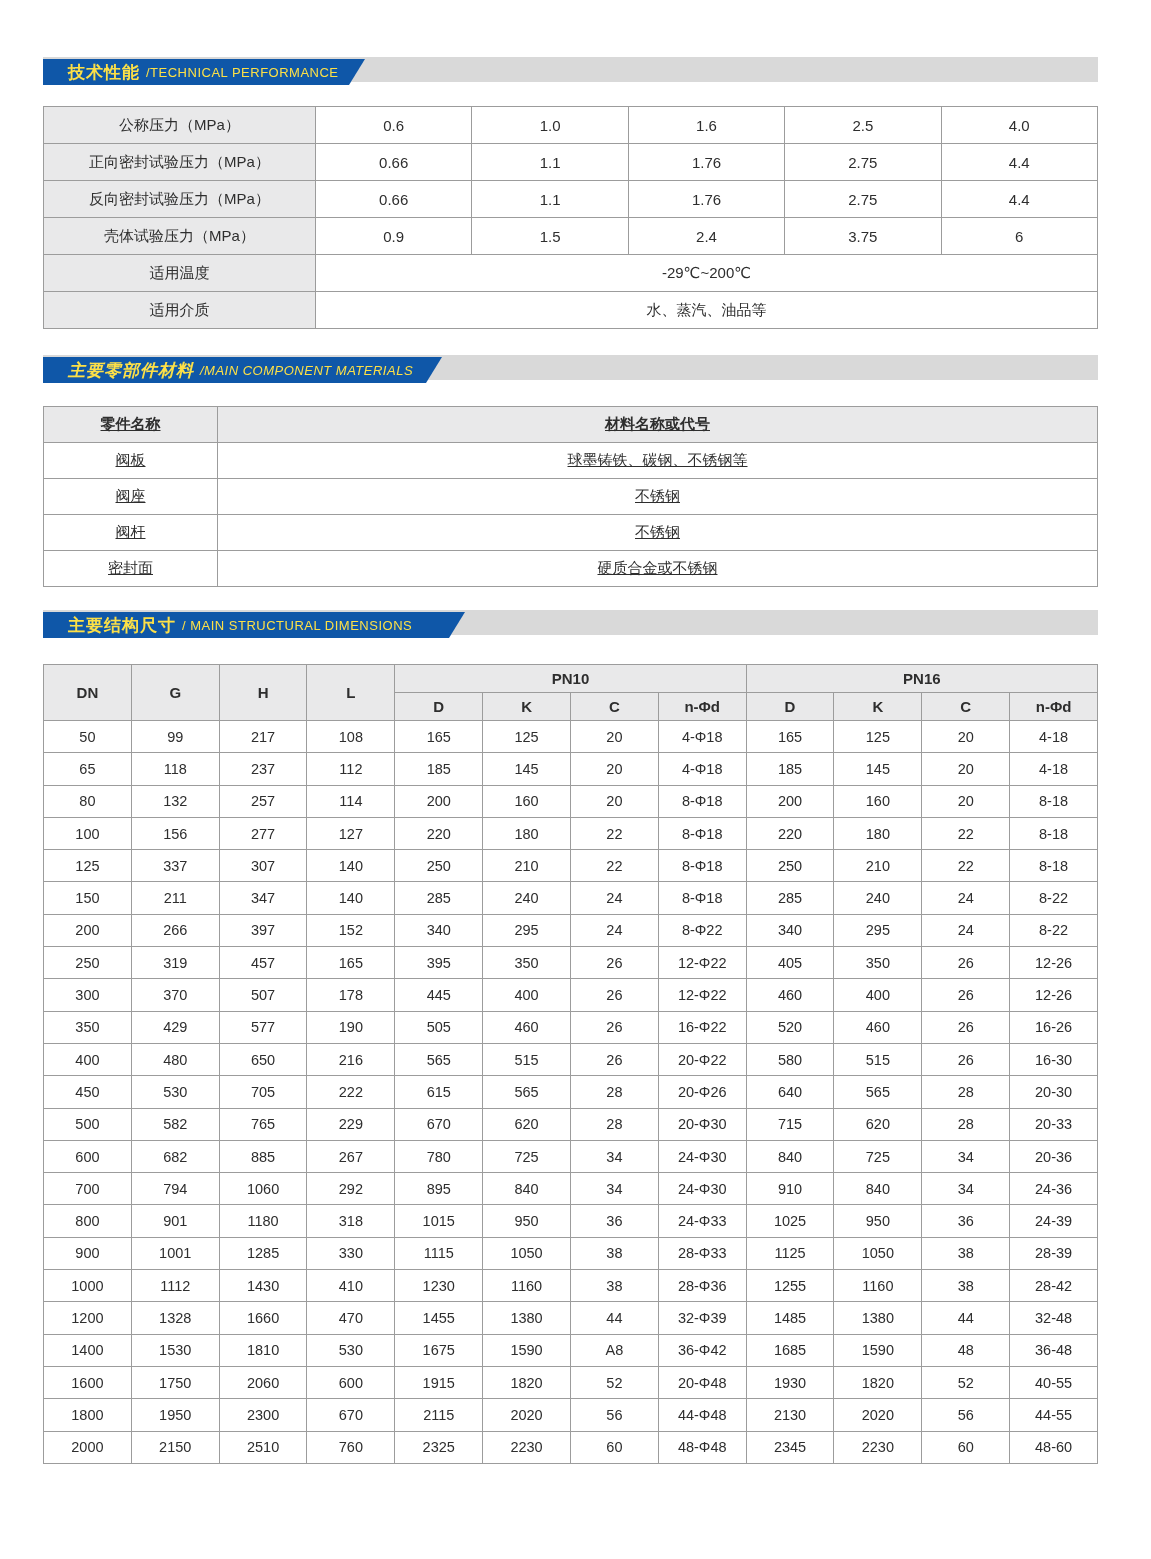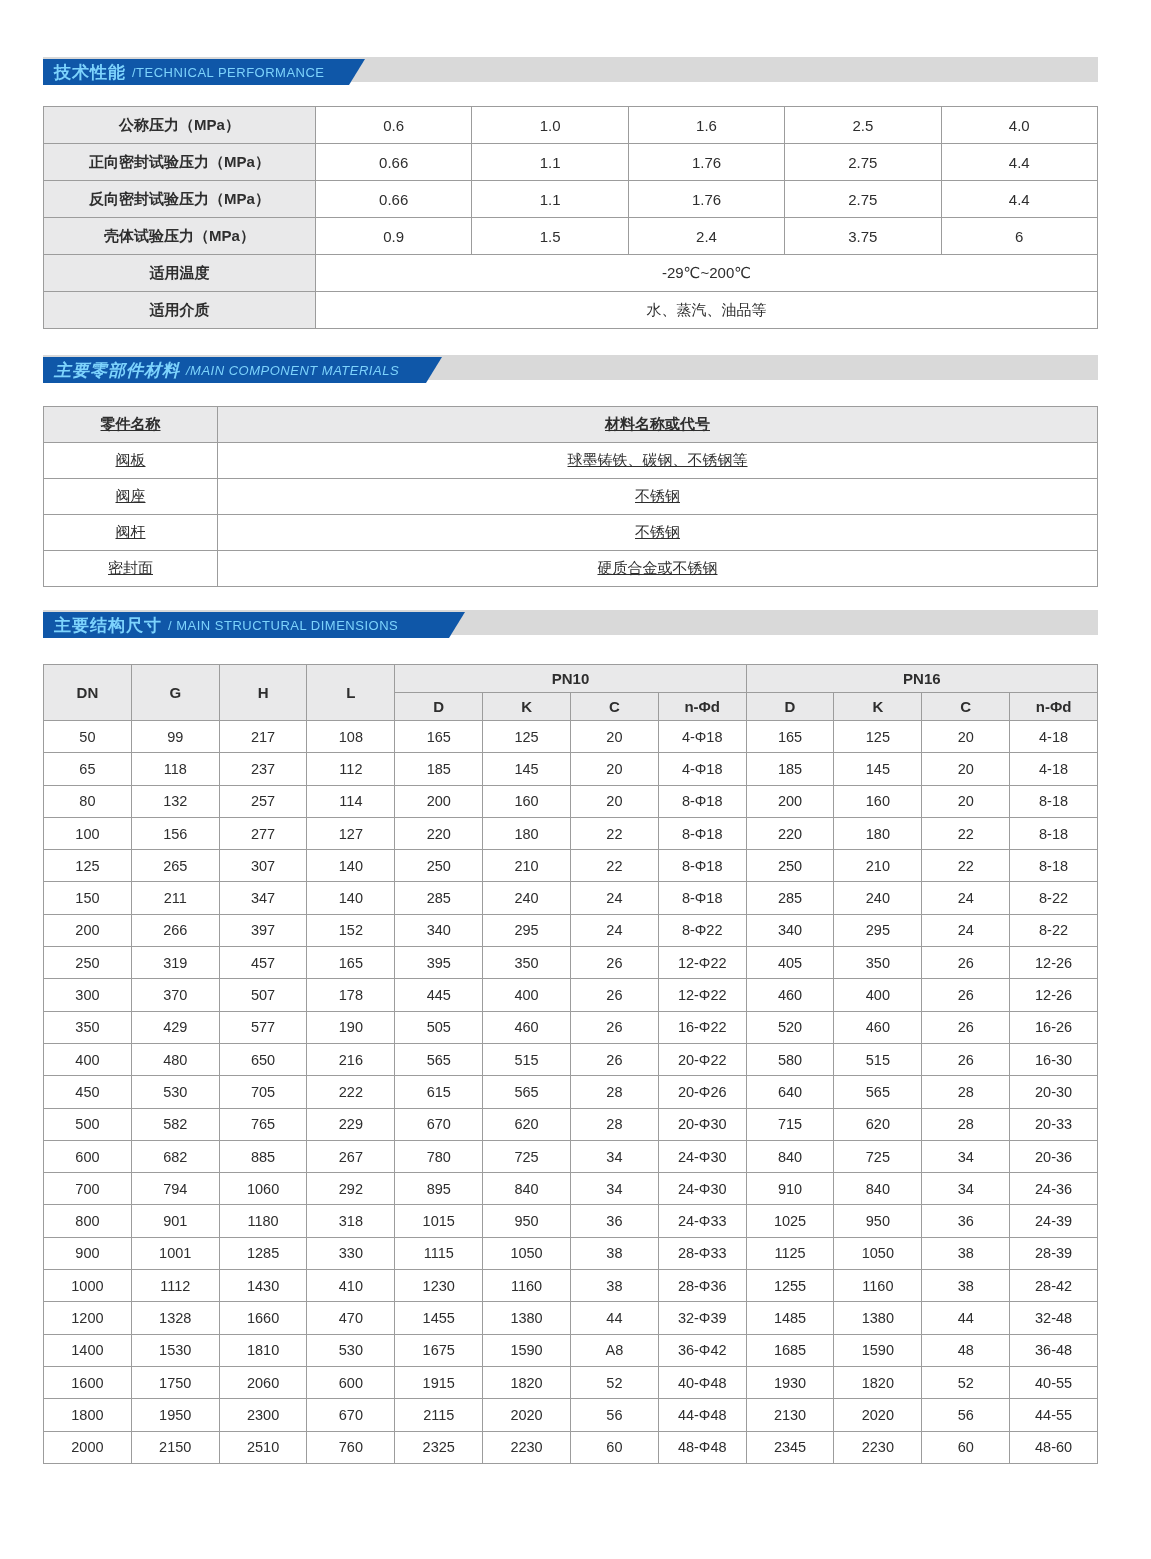--- a/index.html
+++ b/index.html
@@ -23,7 +23,7 @@
   .banner .graybar{position:absolute;left:0;top:0;width:100%;height:25px;background:var(--gray);}
   .banner .blue{
     position:absolute;left:0;top:2px;height:26px;background:var(--blue);
-    color:#7dd3fc;display:flex;align-items:center;padding:0 28px 0 11px;
+    color:#fde047;display:flex;align-items:center;padding:0 28px 0 25px;
     clip-path:polygon(0 0,100% 0,calc(100% - 16px) 100%,0 100%);
     white-space:nowrap;
   }

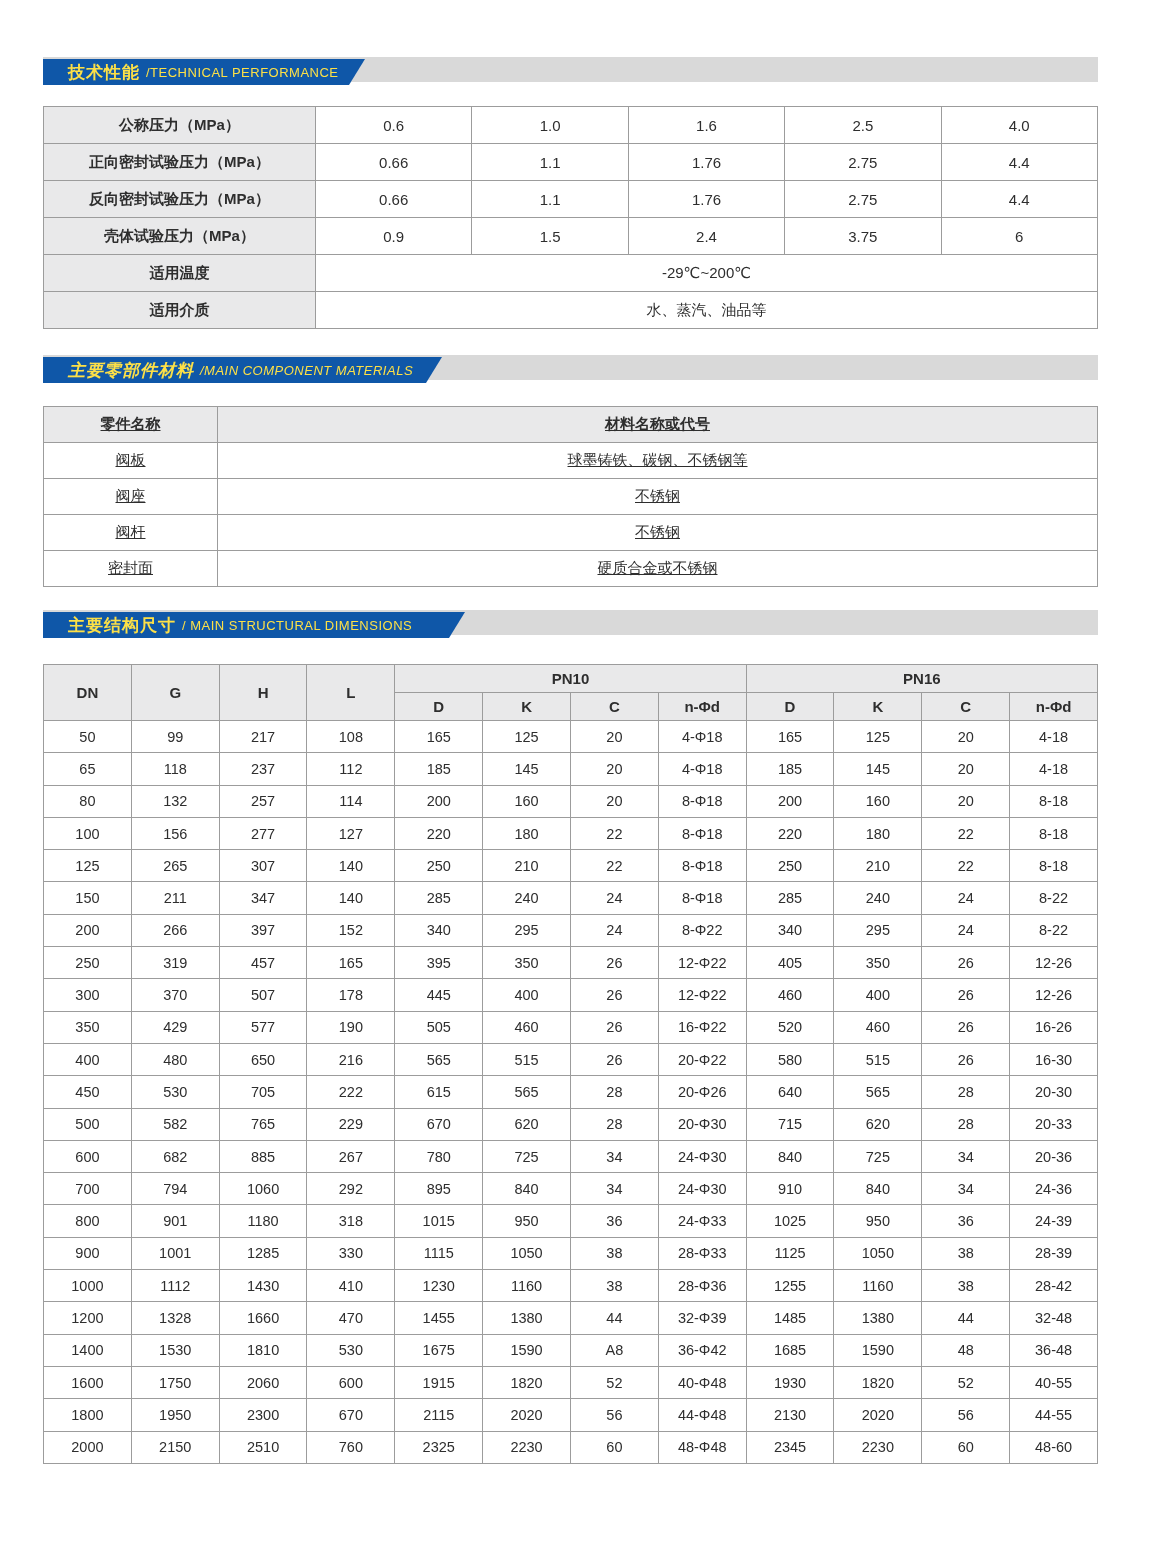--- a/index.html
+++ b/index.html
@@ -46,7 +46,7 @@
   
   .perf{margin-top:21px;}
   .perf tr{height:37px;}
-  .perf .label-cell{background:var(--cellbg);font-weight:700;text-align:center;}
+  .perf .label-cell{background:var(--cellbg);font-weight:400;text-align:center;}
 
   
   .mat{margin-top:23px;}

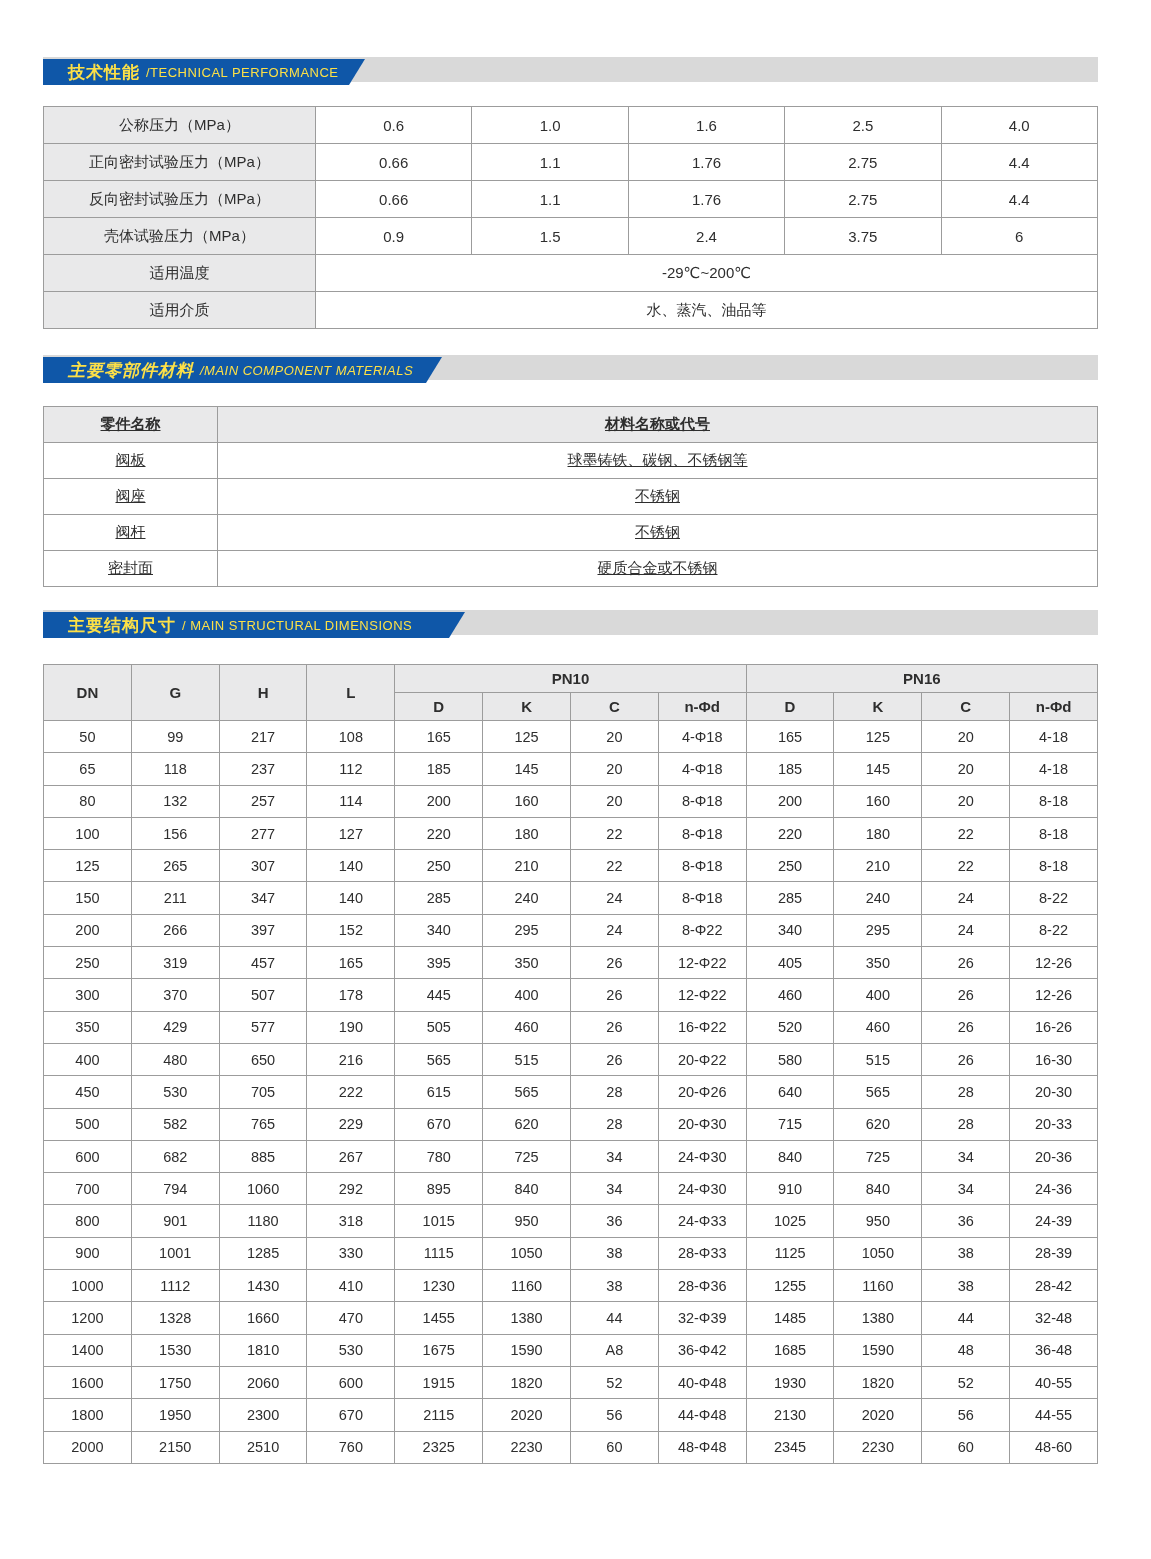--- a/index.html
+++ b/index.html
@@ -253,7 +253,7 @@
         </tr>
         <tr>
           <td>125</td>
-          <td>265</td>
+          <td>337</td>
           <td>307</td>
           <td>140</td>
           <td>250</td>

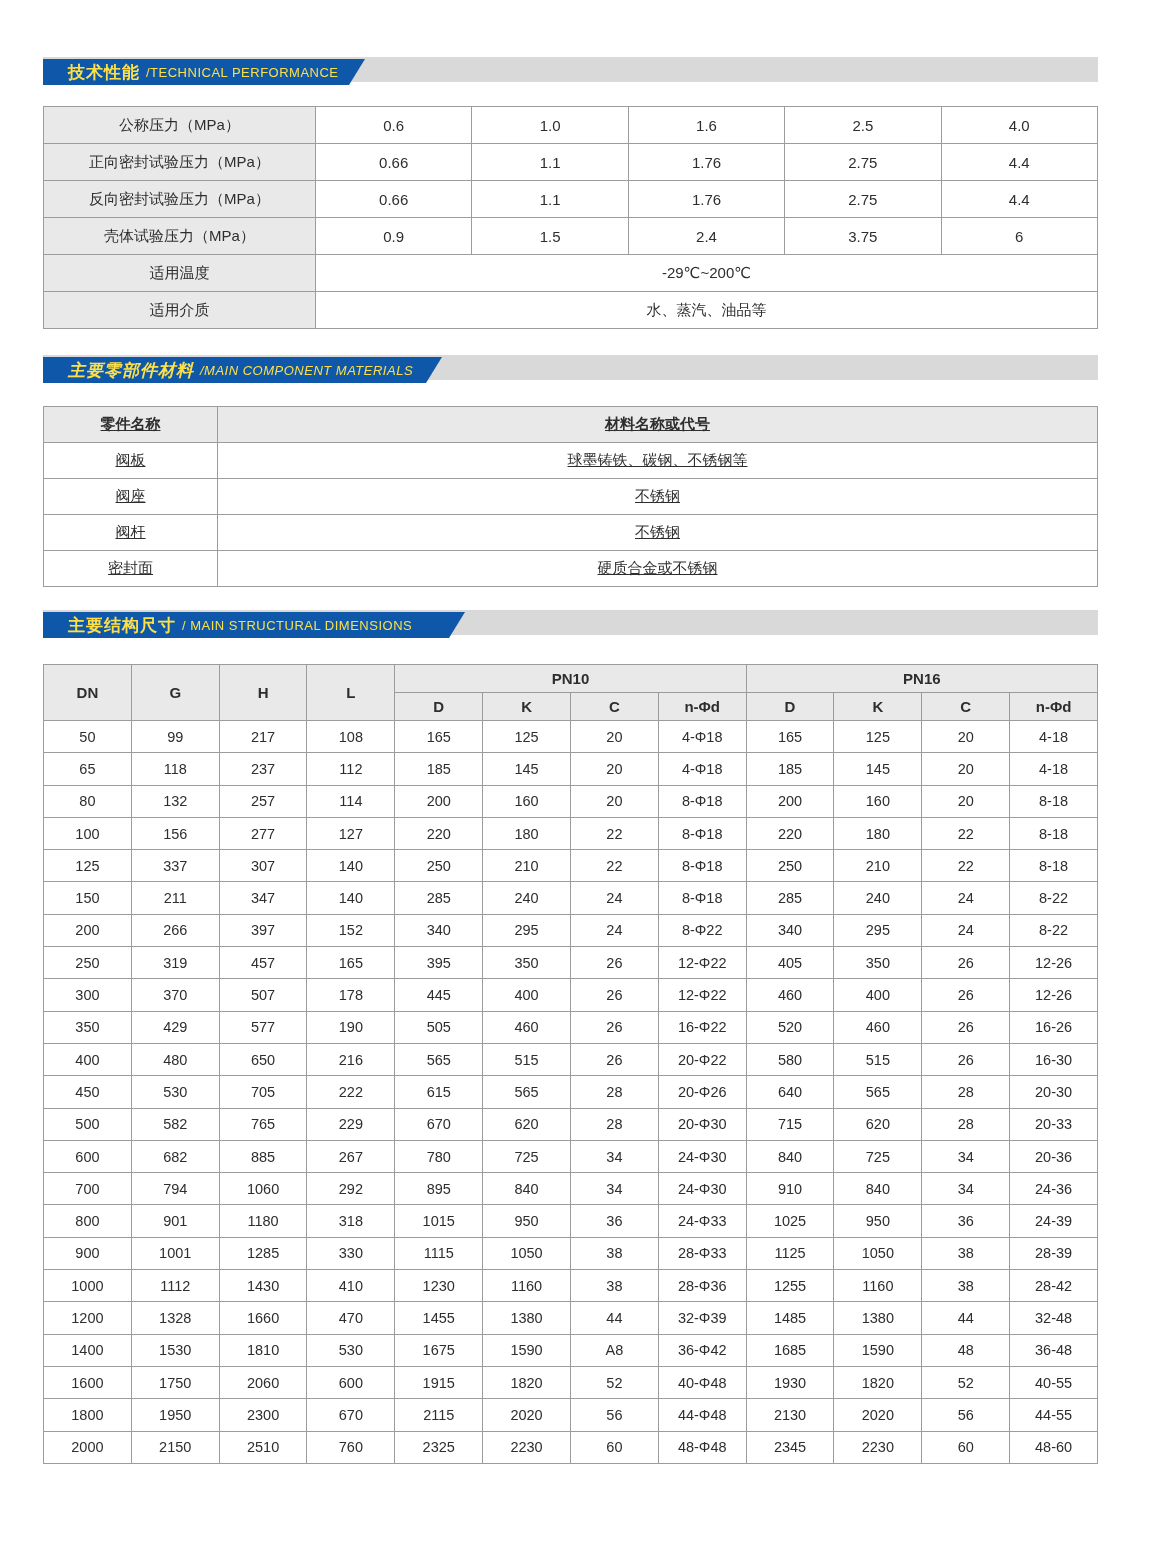--- a/index.html
+++ b/index.html
@@ -483,7 +483,7 @@
           <td>1915</td>
           <td>1820</td>
           <td>52</td>
-          <td>40-Φ48</td>
+          <td>20-Φ48</td>
           <td>1930</td>
           <td>1820</td>
           <td>52</td>

